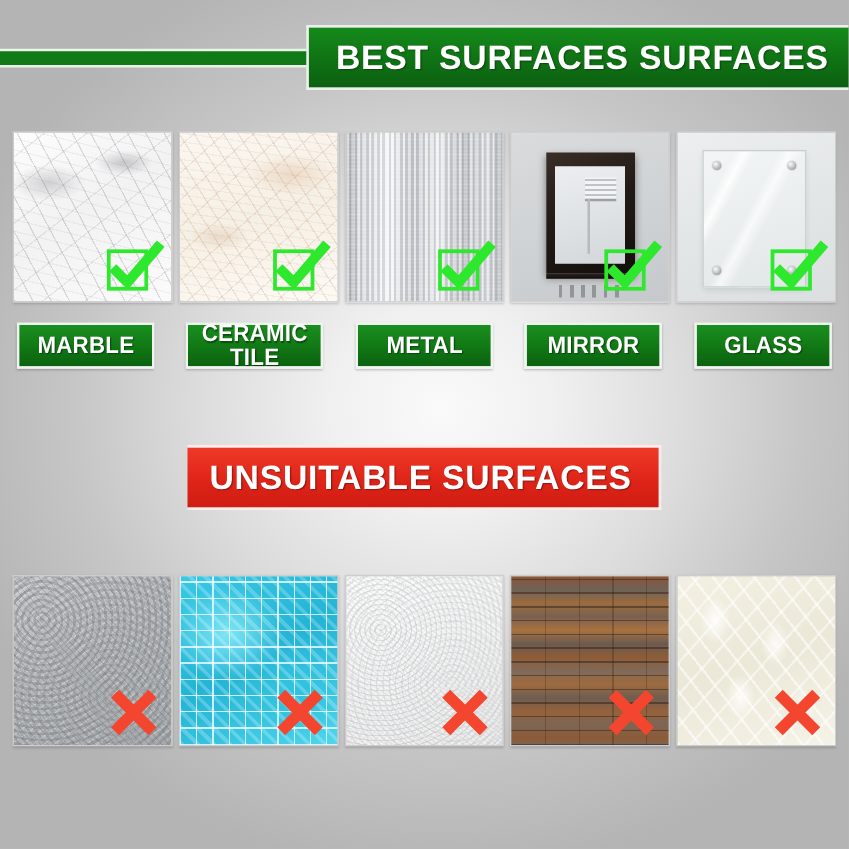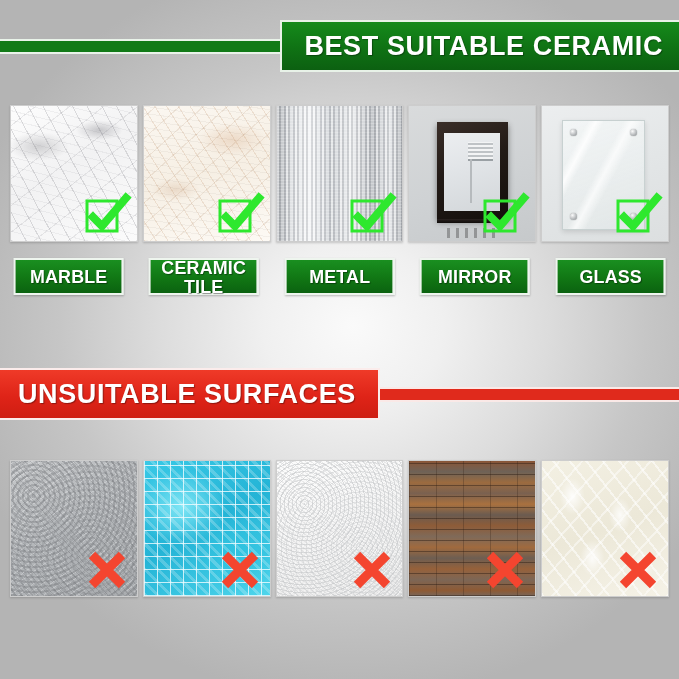--- a/index.html
+++ b/index.html
@@ -212,7 +212,7 @@
 
   <div class="banner-row green">
     <div class="rule green"></div>
-    <div class="banner green">BEST SUITABLE CERAMIC</div>
+    <div class="banner green">BEST SURFACES SURFACES</div>
   </div>
 
   <div class="grid top">

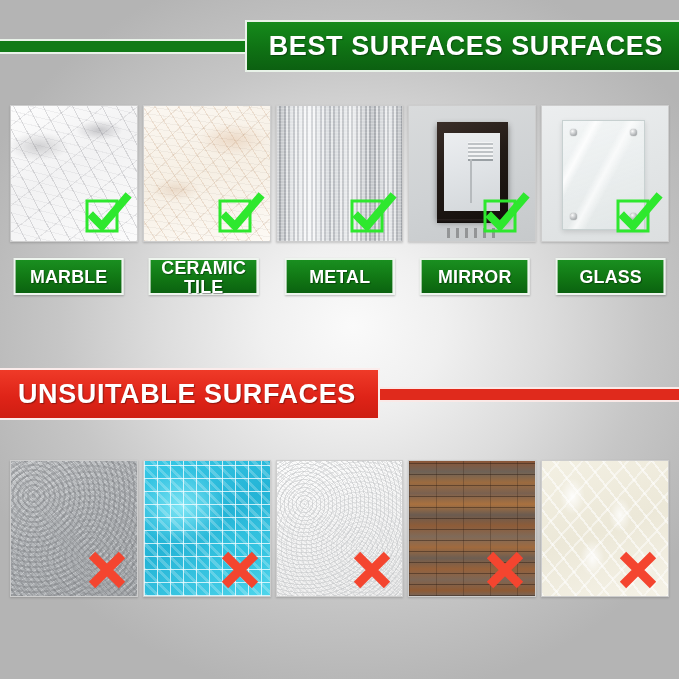--- a/index.html
+++ b/index.html
@@ -18,7 +18,7 @@
   
   .banner-row{position:absolute;left:0;width:679px;display:flex;align-items:center;}
   .banner-row.green{top:22px;height:48px;flex-direction:row;}
-  .banner-row.red{top:370px;height:48px;flex-direction:row;}
+  .banner-row.red{top:356px;height:48px;flex-direction:column;}
 
   .rule{height:48px;position:relative;flex:1 1 auto;}
   .rule::before{

